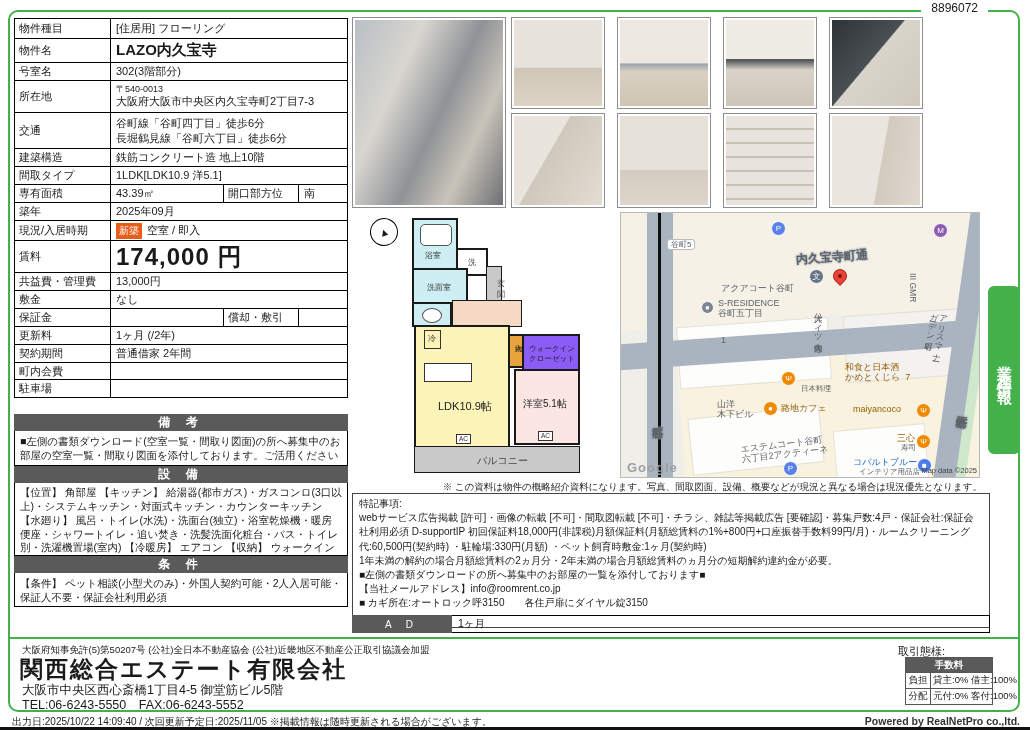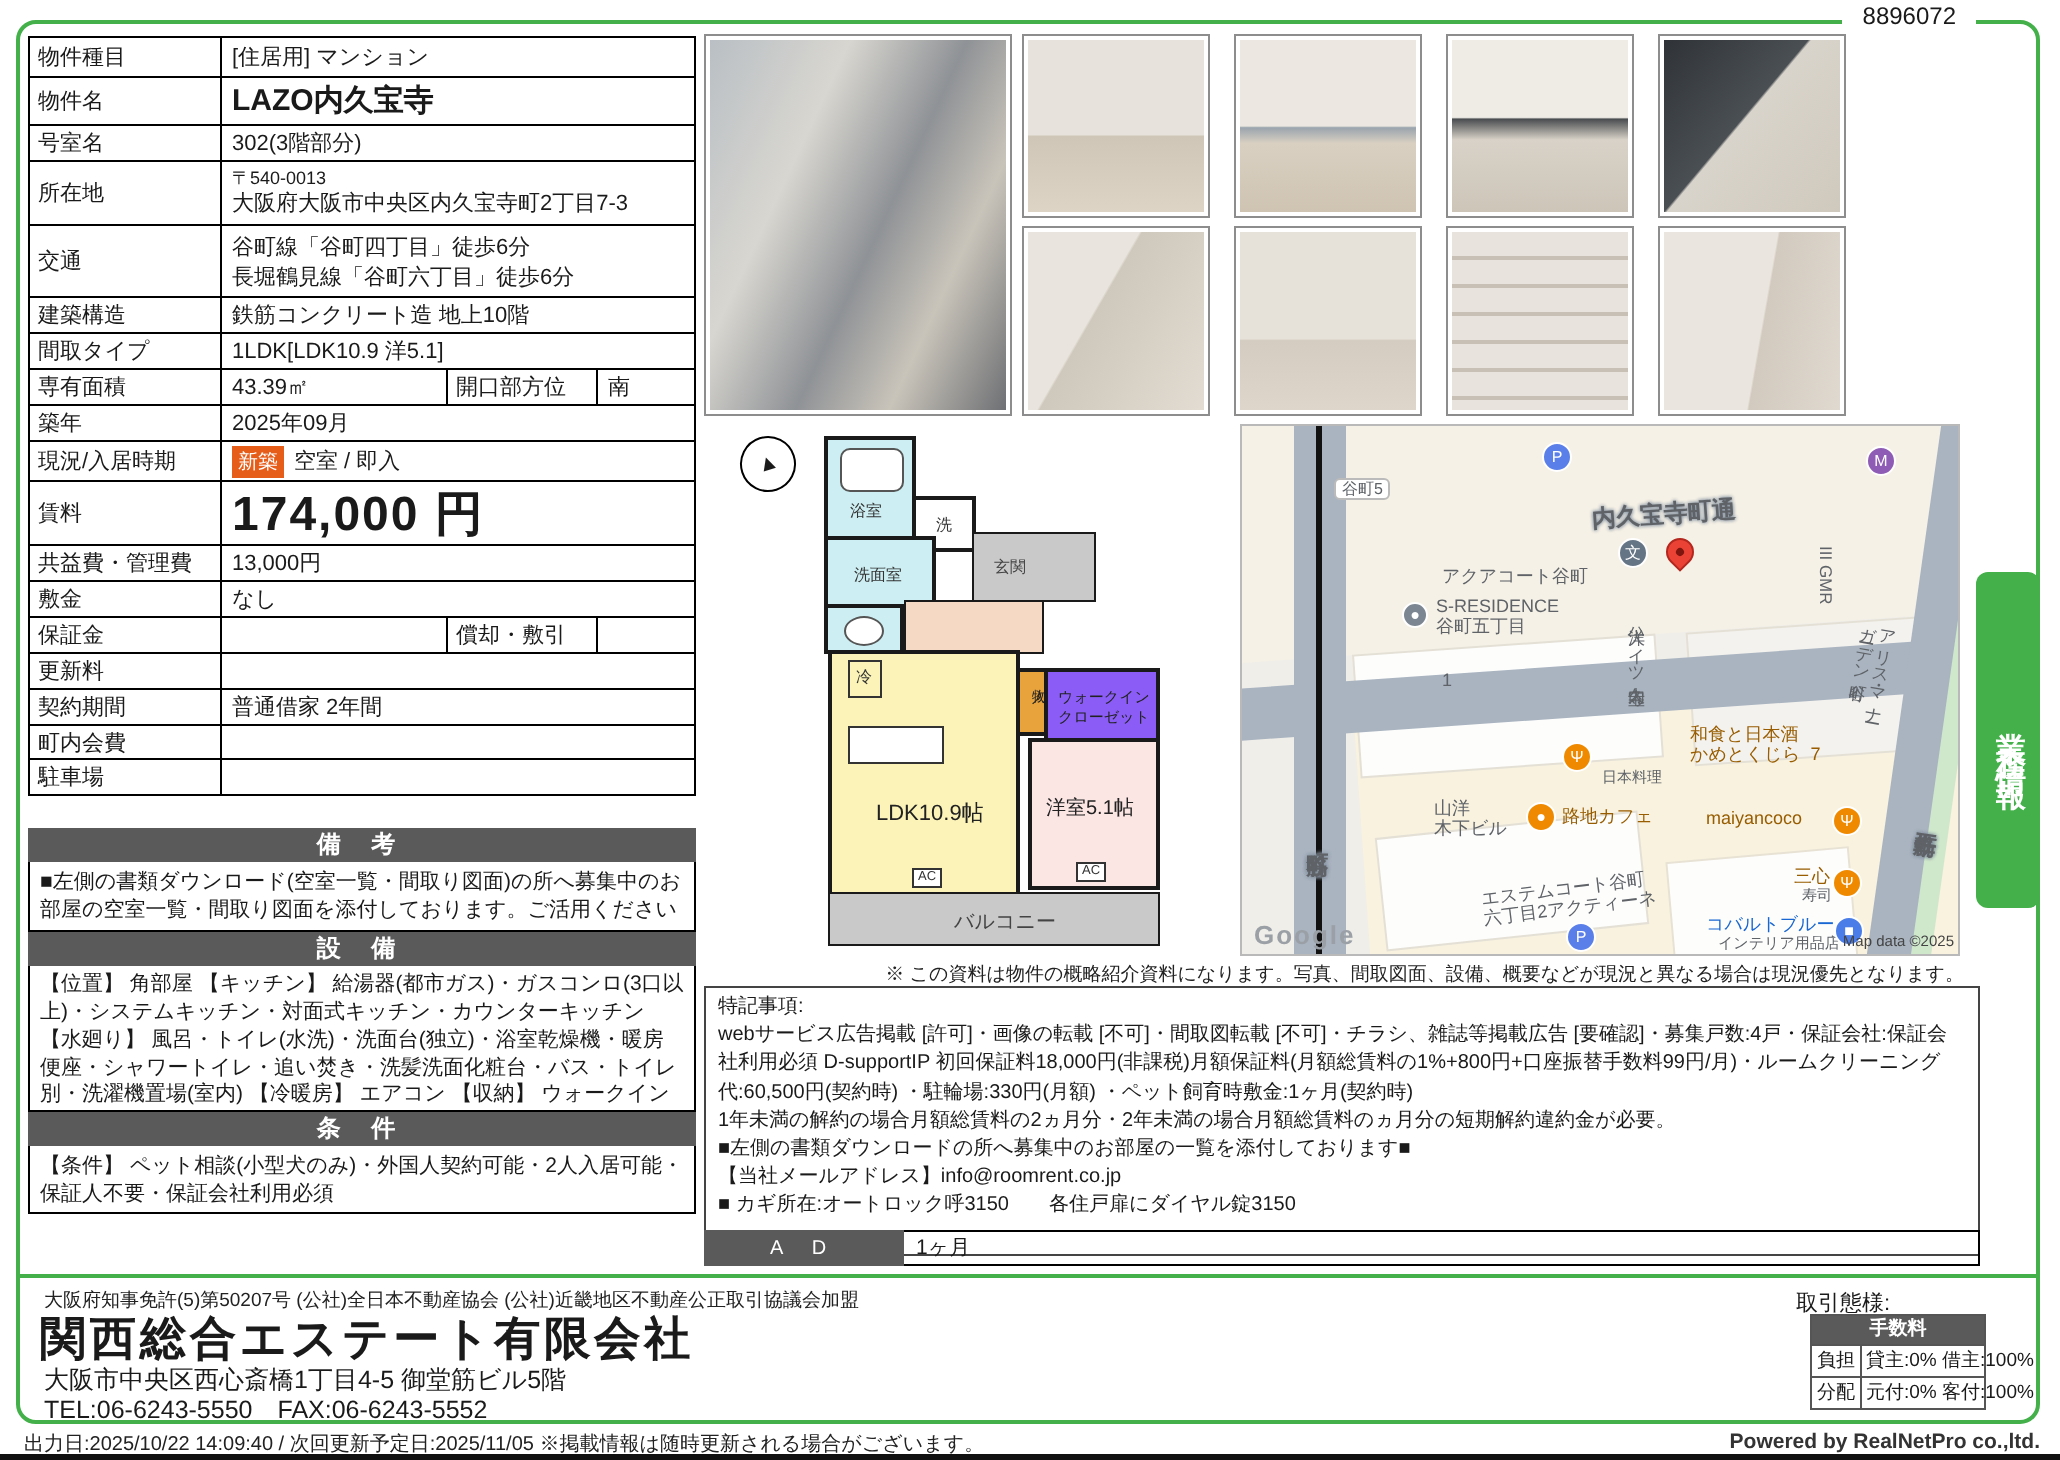--- a/index.html
+++ b/index.html
@@ -99,7 +99,7 @@
   <div class="ptable">
     <div class="prow" style="height:20px">
         <div class="plabel">物件種目</div>
-        <div class="pval">[住居用] マンション</div>
+        <div class="pval">[住居用] フローリング</div>
       </div>
     <div class="prow" style="height:24px">
         <div class="plabel">物件名</div>

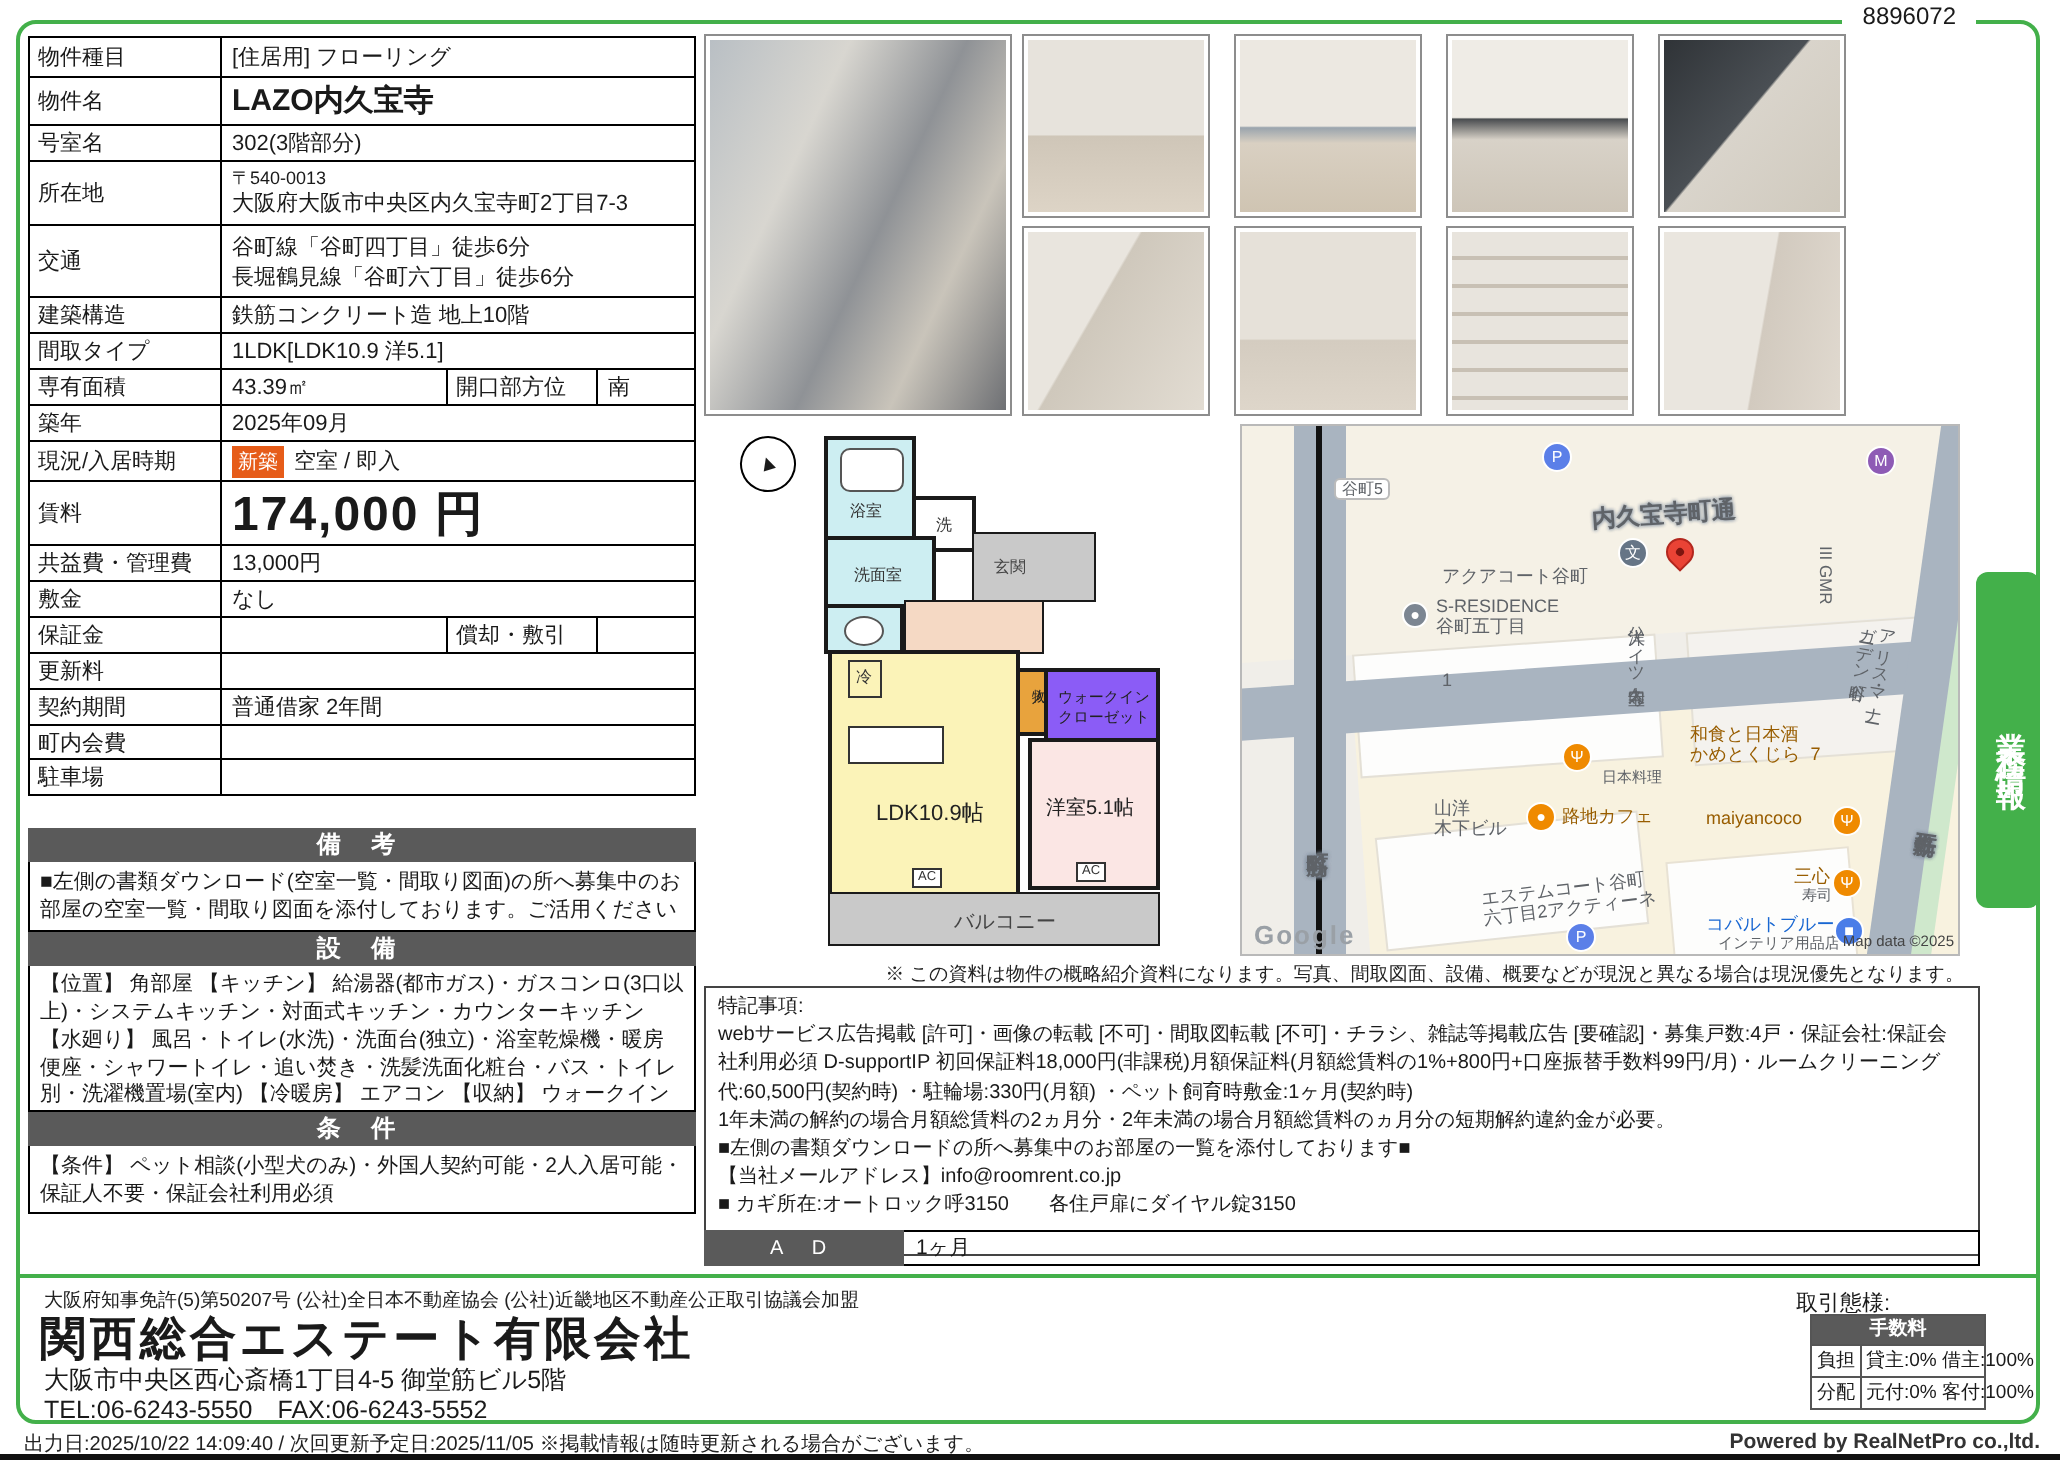--- a/index.html
+++ b/index.html
@@ -236,7 +236,7 @@
       <div style="position:absolute;left:8px;top:4px;width:18px;height:13px;background:#fff;border:1px solid #555;border-radius:50%;"></div>
     </div>
     <div class="room" style="left:100px;top:88px;width:70px;height:27px;background:#f5d9c4;border-width:1px;"></div>
-    <div class="room" style="left:134px;top:54px;width:62px;height:35px;background:#c9c9c9;border-width:1px;">
+    <div class="room" style="left:134px;top:54px;width:16px;height:35px;background:#c9c9c9;border-width:1px;">
       <div class="lbl" style="left:10px;top:11px;color:#444;">玄関</div>
     </div>
     <div class="room" style="left:62px;top:113px;width:96px;height:123px;background:#fbf3b8;">

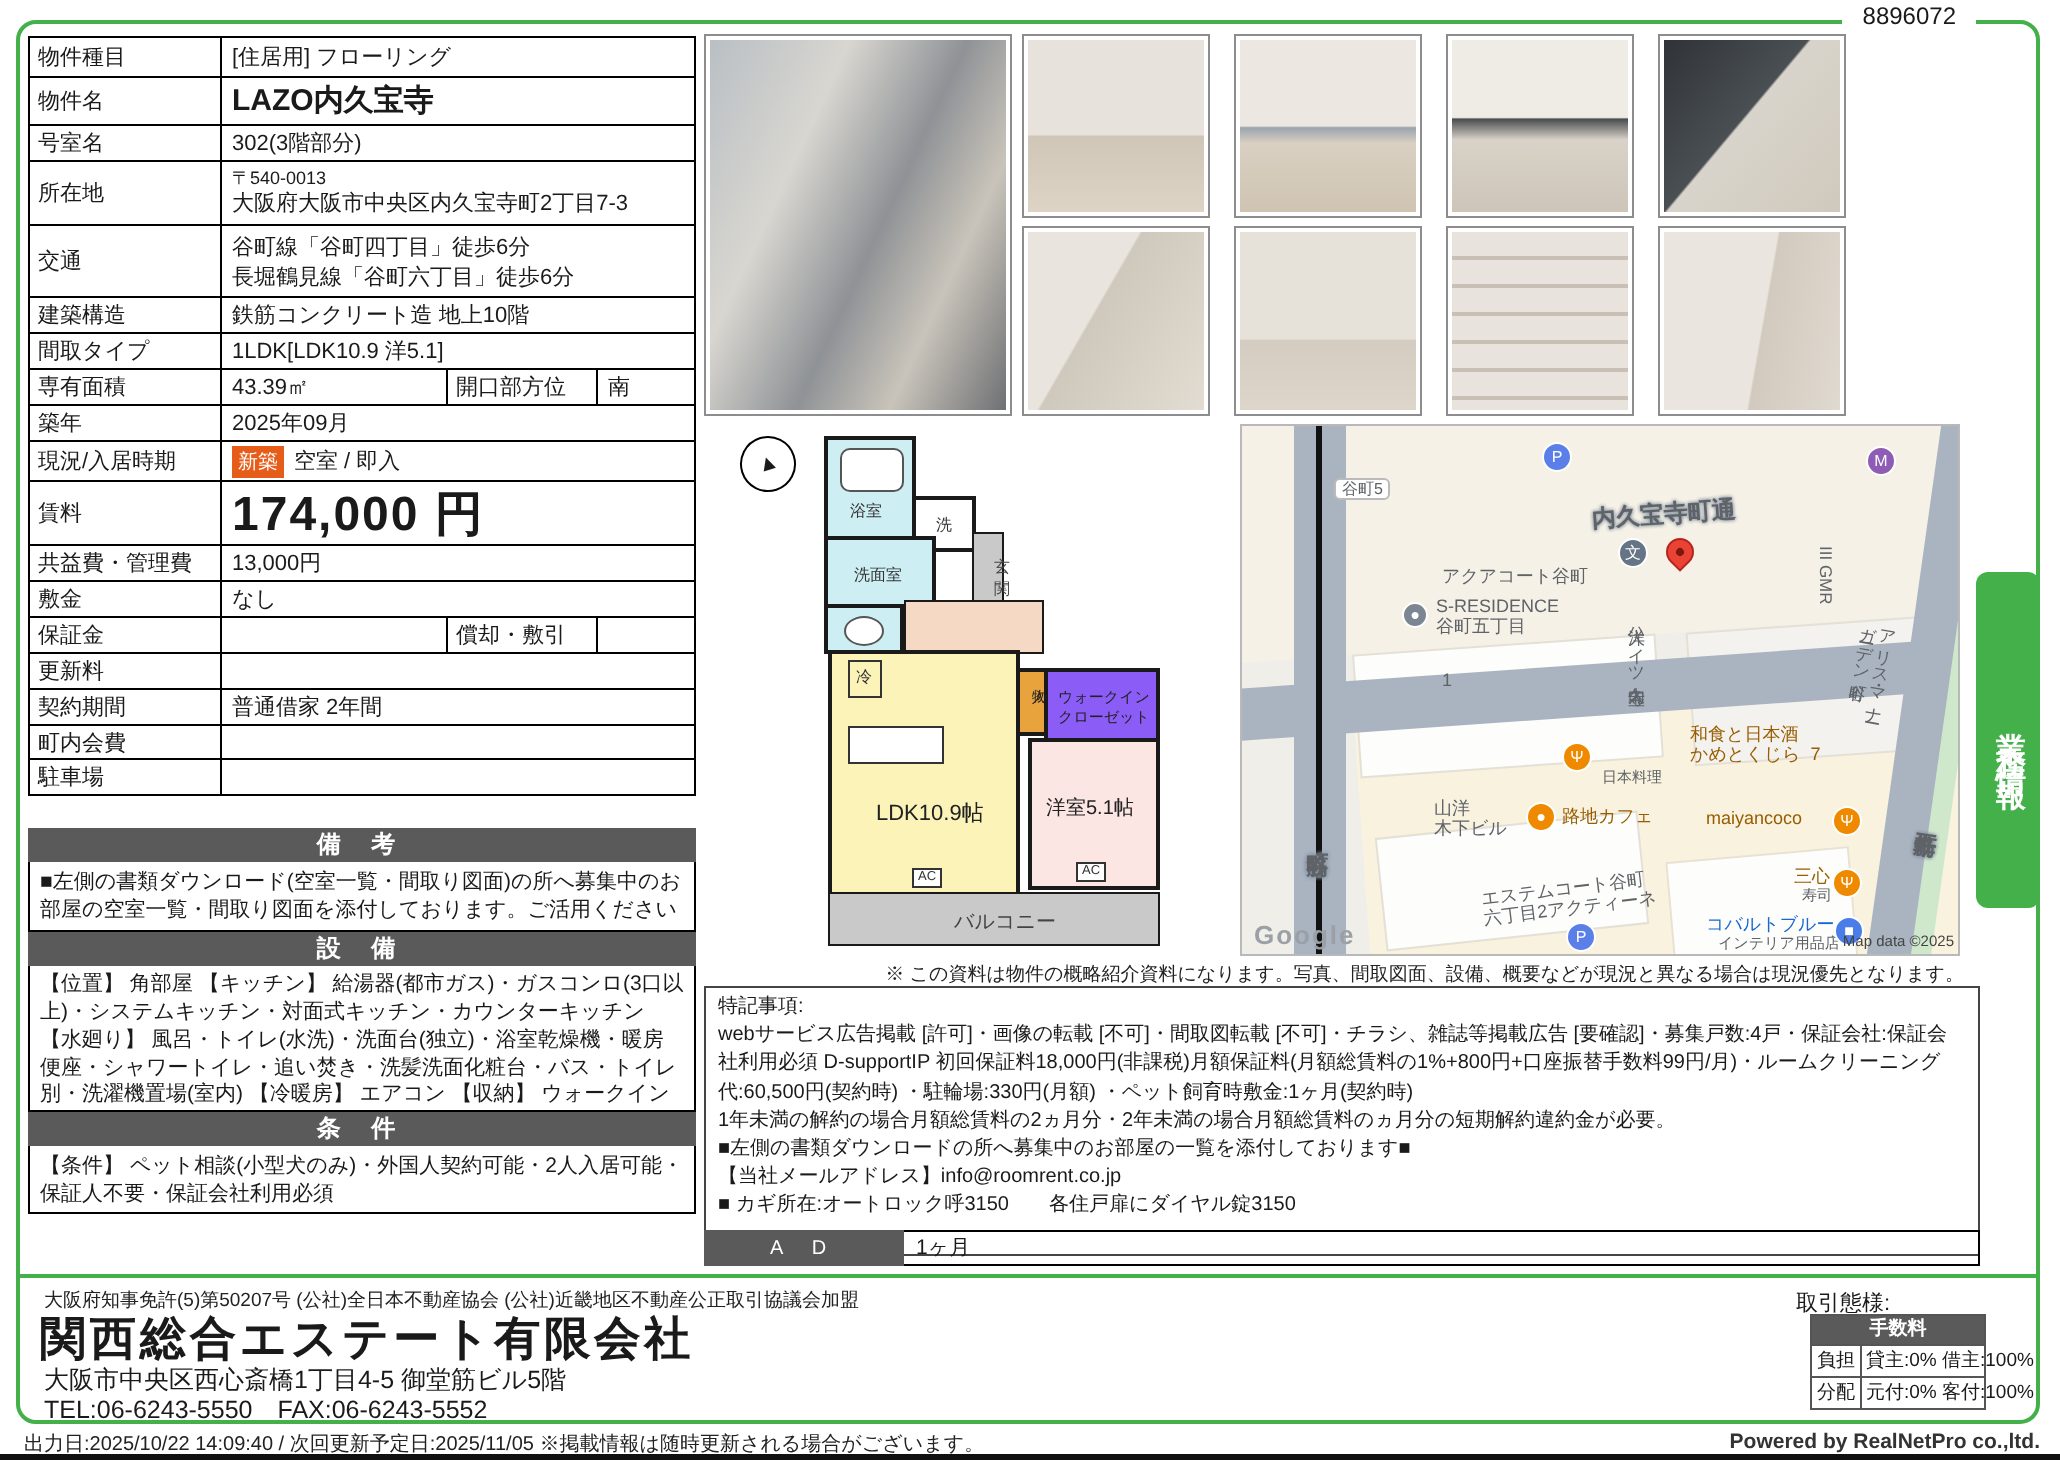--- a/index.html
+++ b/index.html
@@ -168,6 +168,7 @@
     </div>
     <div class="prow" style="height:18px">
         <div class="plabel">更新料</div>
+        <div class="pval">1ヶ月 (/2年)</div>
       </div>
     <div class="prow" style="height:18px">
         <div class="plabel">契約期間</div>

